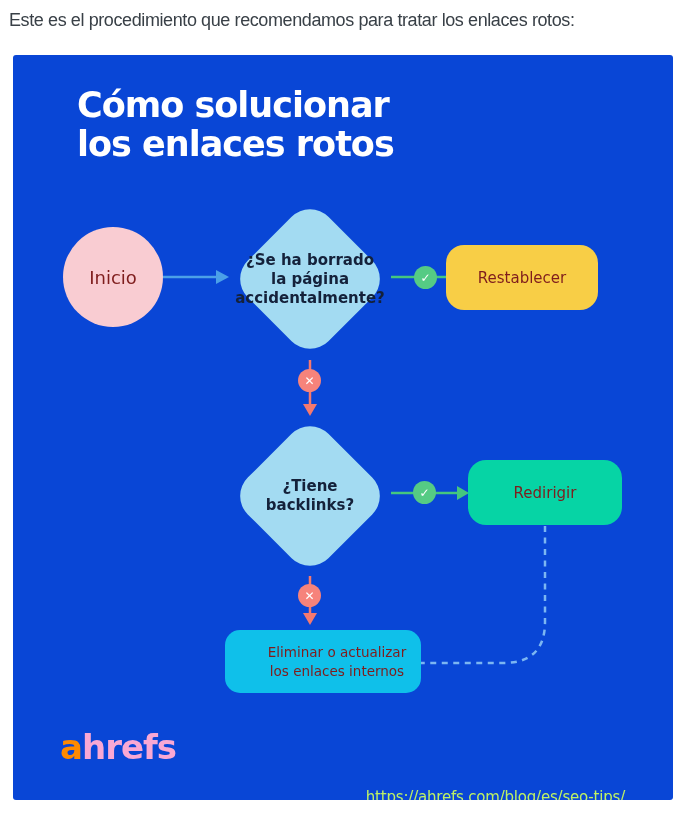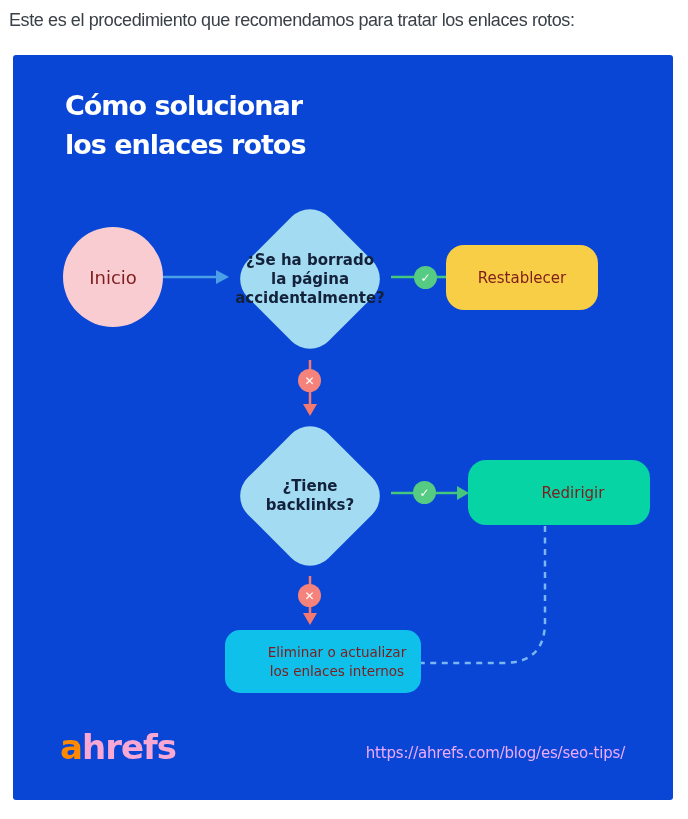--- a/index.html
+++ b/index.html
@@ -12,8 +12,8 @@
   .panel{position:absolute;left:13px;top:55px;width:660px;height:745px;
          border-radius:3px;overflow:hidden;}
 
-  .title{position:absolute;left:52px;top:31px;margin:0;color:#ffffff;
-         font-size:27px;line-height:39px;font-weight:bold;letter-spacing:-1px;
+  .title{position:absolute;left:64px;top:31px;margin:0;color:#ffffff;
+         font-size:35px;line-height:39px;font-weight:bold;letter-spacing:-1px;
          white-space:pre-line;}
 
   .connectors{position:absolute;left:0;top:0;}

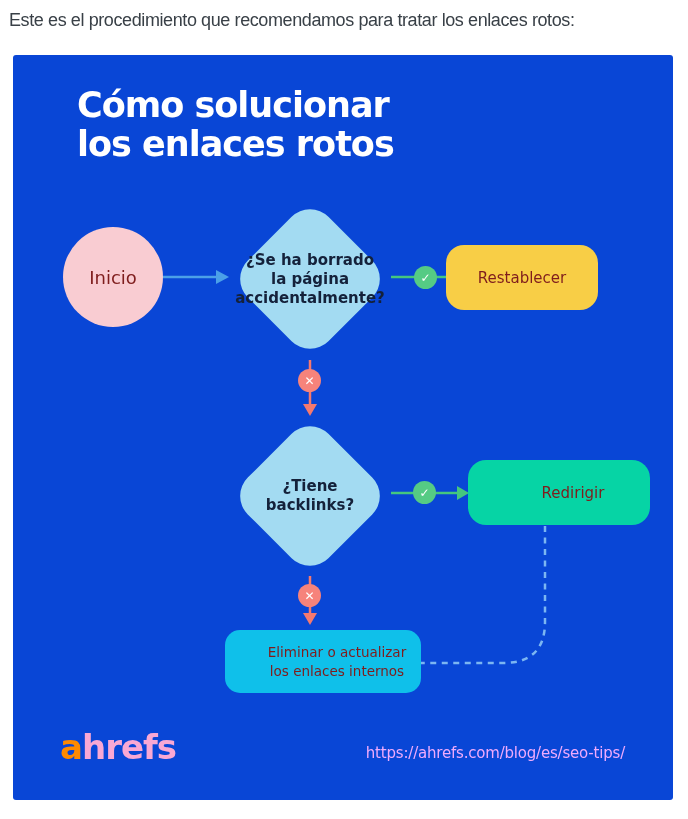--- a/index.html
+++ b/index.html
@@ -33,7 +33,7 @@
 
   .box{border-radius:18px;font-size:15px;}
   .box-restablecer{left:433px;top:190px;width:152px;height:65px;}
-  .box-redirigir{left:455px;top:405px;width:154px;height:65px;padding-left:28px;}
+  .box-redirigir{left:455px;top:405px;width:154px;height:65px;}
   .box-eliminar{left:212px;top:575px;width:168px;height:63px;border-radius:15px;
                 font-size:13.5px;line-height:19px;padding-left:28px;}
 

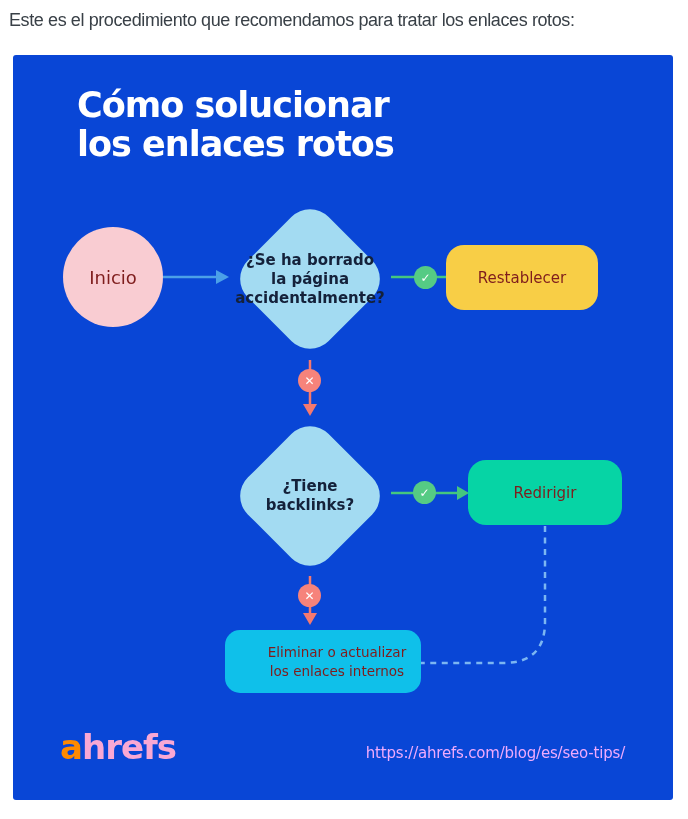--- a/index.html
+++ b/index.html
@@ -121,7 +121,7 @@
       <span class="accent" style="color: rgb(255, 138, 0);">a</span><span class="rest">hrefs</span>
     </div>
 
-    <div class="url" style="color: #f0abfc;">https://ahrefs.com/blog/es/seo-tips/</div>
+    <div class="url" style="color: #bef264; margin-top: 44px;">https://ahrefs.com/blog/es/seo-tips/</div>
 
   </div>
 </div>

